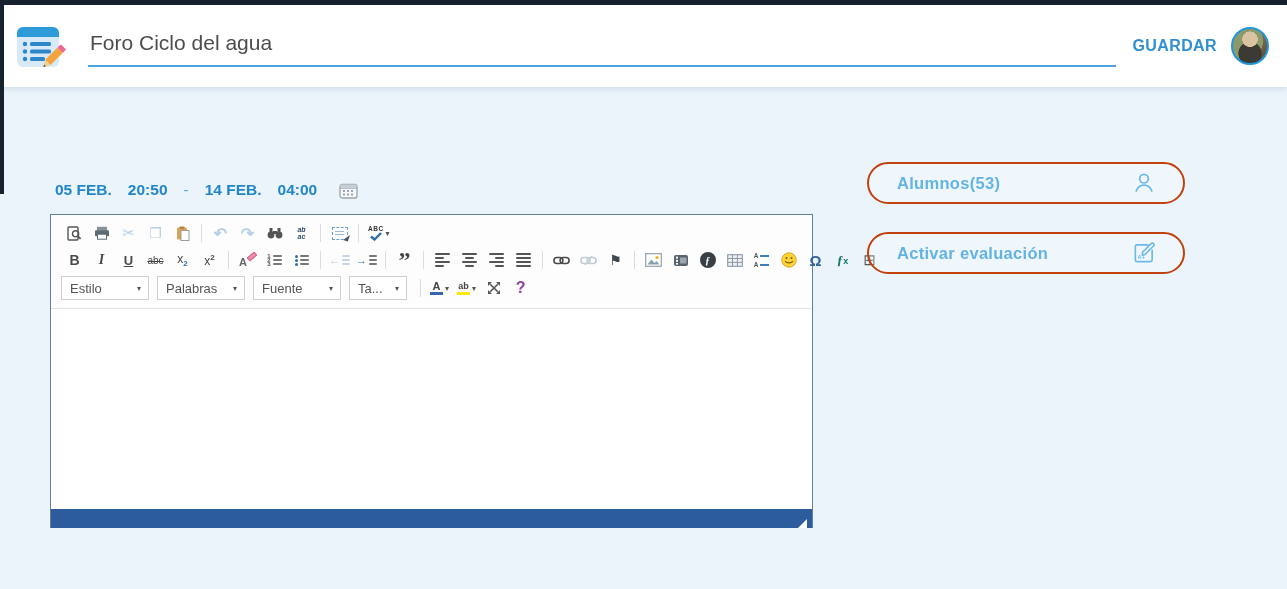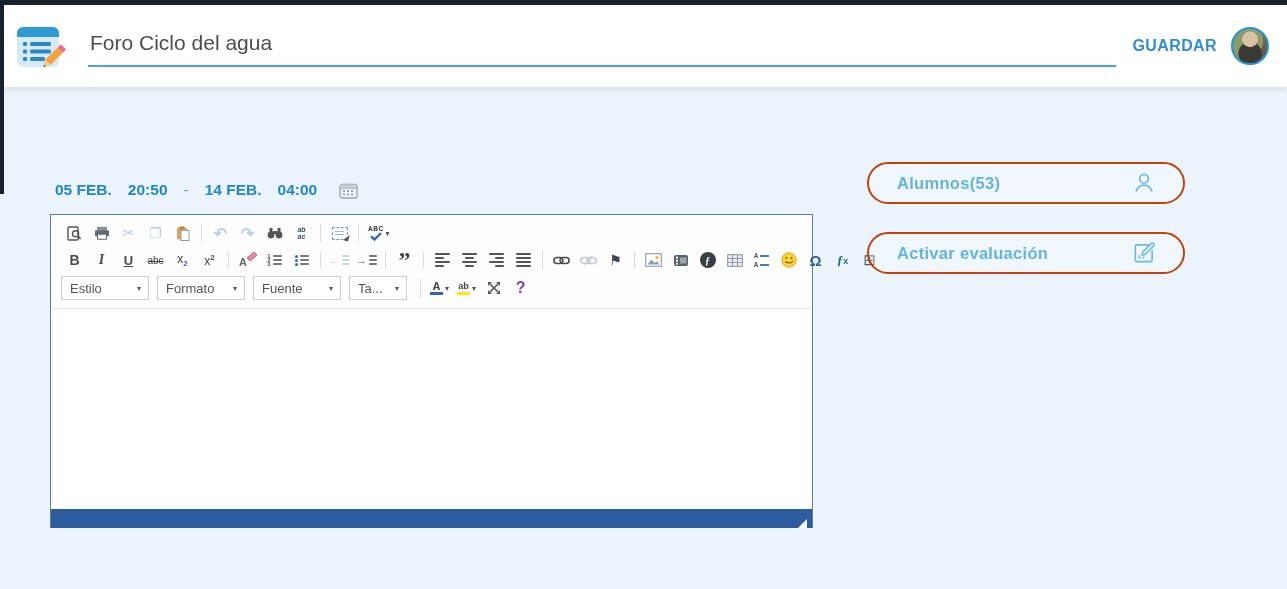--- a/index.html
+++ b/index.html
@@ -425,7 +425,7 @@
           <span class="caret">▾</span>
         </div>
         <div class="tsel w88">
-          <span>Formato</span>
+          <span>Palabras</span>
           <span class="caret">▾</span>
         </div>
         <div class="tsel w88">

